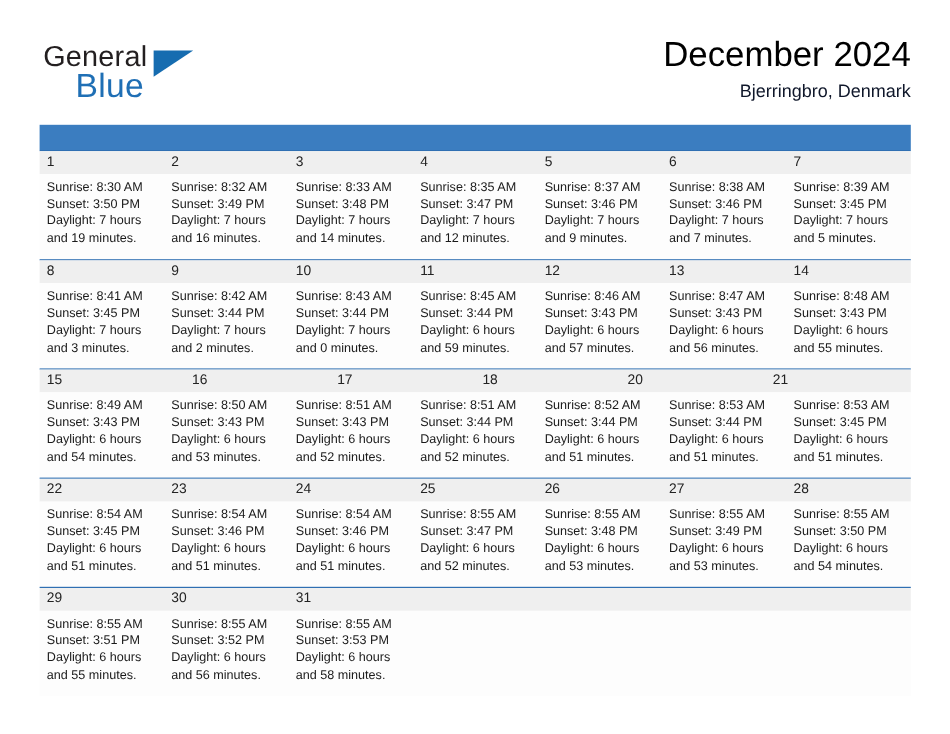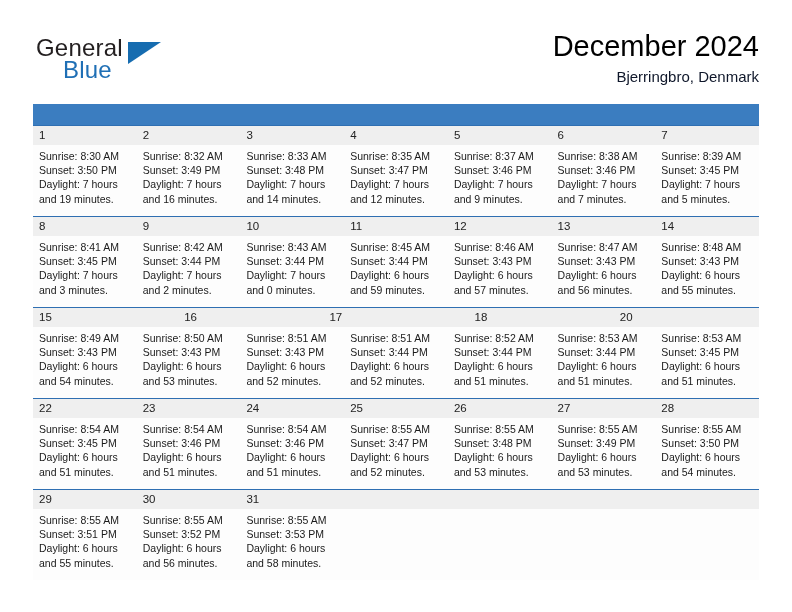--- a/index.html
+++ b/index.html
@@ -49,7 +49,7 @@
     position: absolute;
     left: 30px;
     top: 24px;
-    font-size: 24px;
+    font-size: 28px;
     letter-spacing: 0.2px;
     color: #1f6fb5;
     font-family: "Liberation Sans", sans-serif;

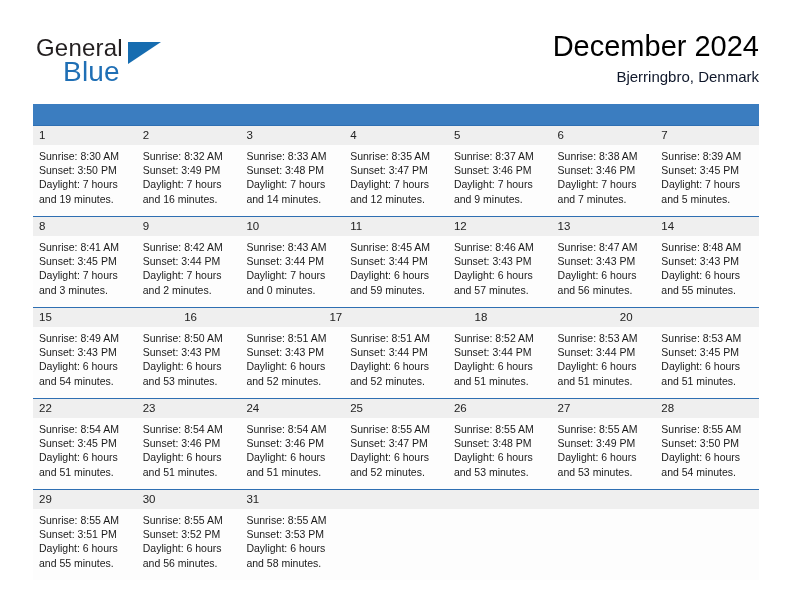--- a/index.html
+++ b/index.html
@@ -296,6 +296,7 @@
         <div class="date-cell">17</div>
         <div class="date-cell">18</div>
         <div class="date-cell">20</div>
+        <div class="date-cell">21</div>
       </div>
       <div class="week-body">
         <div class="info-cell">

